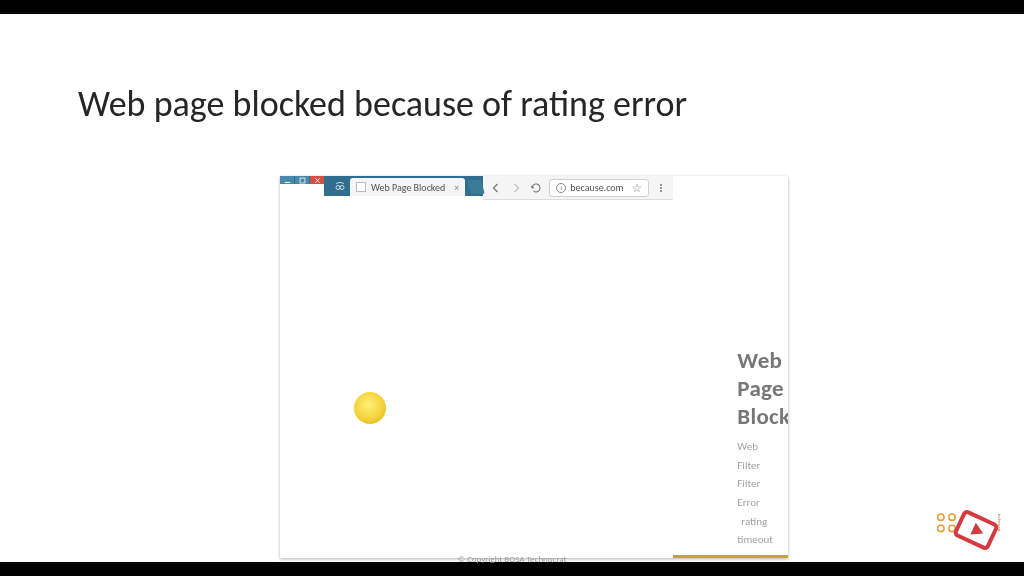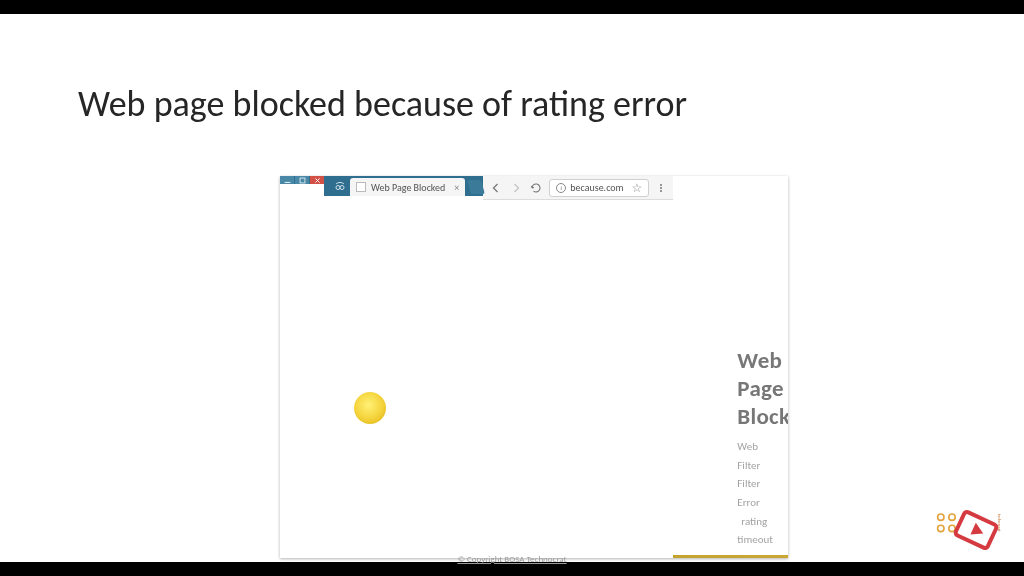--- a/index.html
+++ b/index.html
@@ -76,7 +76,7 @@
   }
   .footer-text {
     position:absolute; left:0; right:0; bottom:-2px; text-align:center;
-    font-size:9px; color:#9a9a9a;text-decoration:underline;
+    font-size:9px; color:#9a9a9a;
   }
   
   .brand { position:absolute; right:14px; bottom:0px; width:84px; height:64px; }

